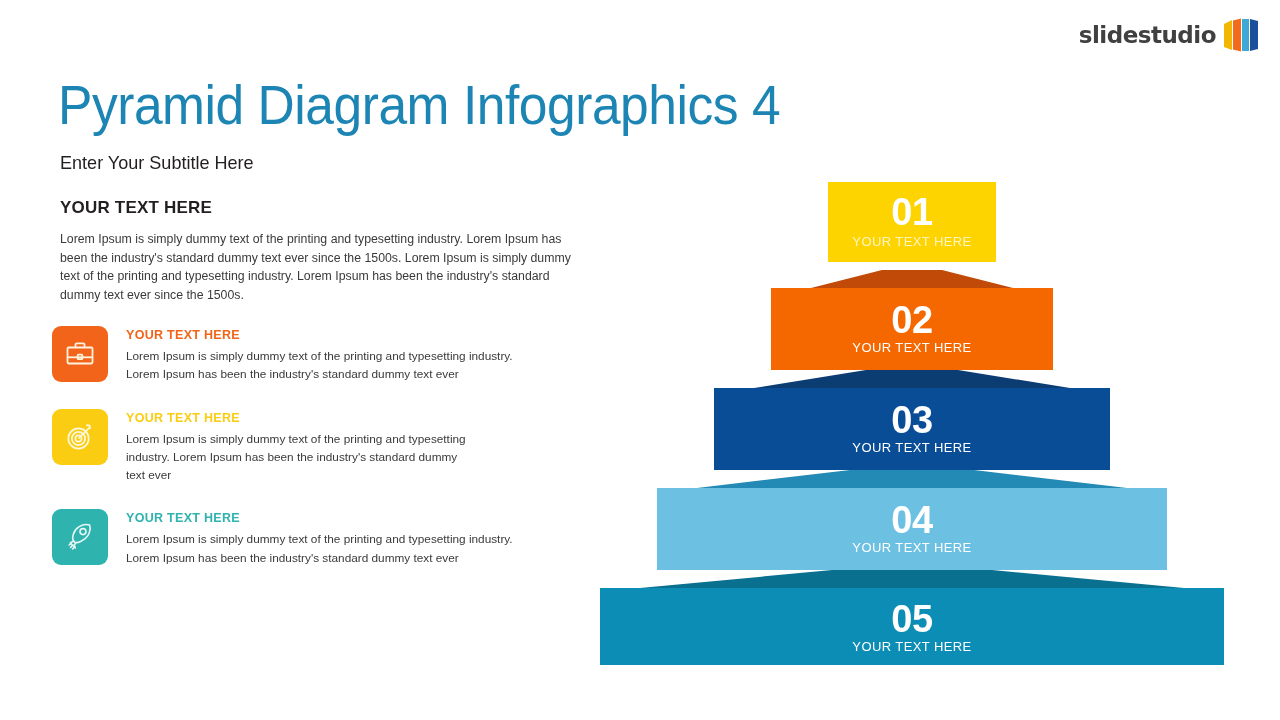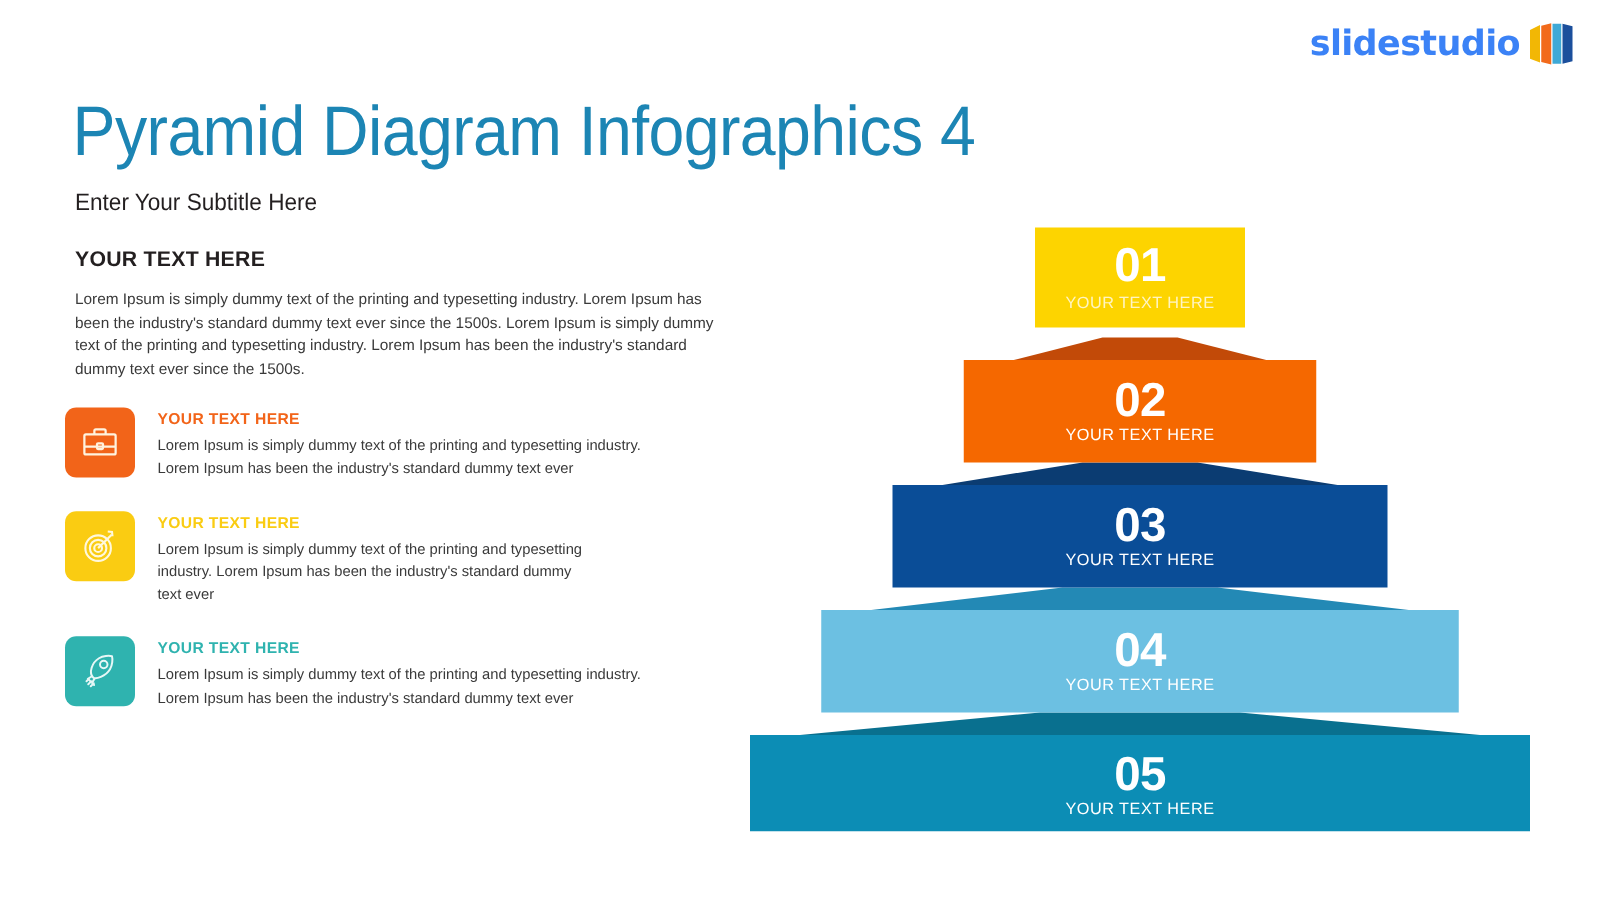--- a/index.html
+++ b/index.html
@@ -26,10 +26,10 @@
   }
   #brand .brand-word {
     font-family: "DejaVu Sans", sans-serif;
-    font-size: 28px;
+    font-size: 23px;
     font-weight: 700;
     letter-spacing: -0.5px;
-    color: #3b82f6;
+    color: #404040;
     line-height: 1;
   }
   #brand .brand-mark {

